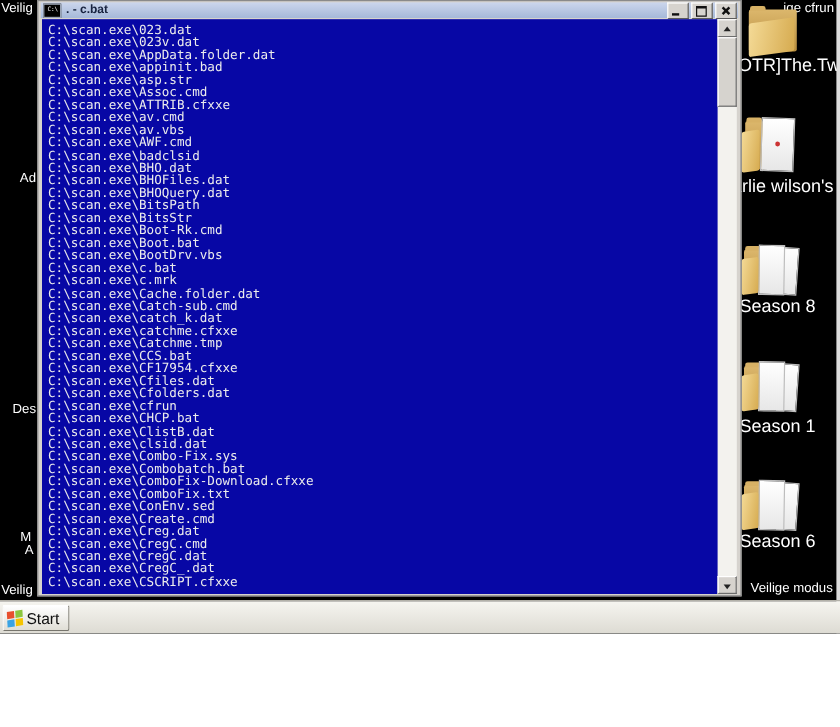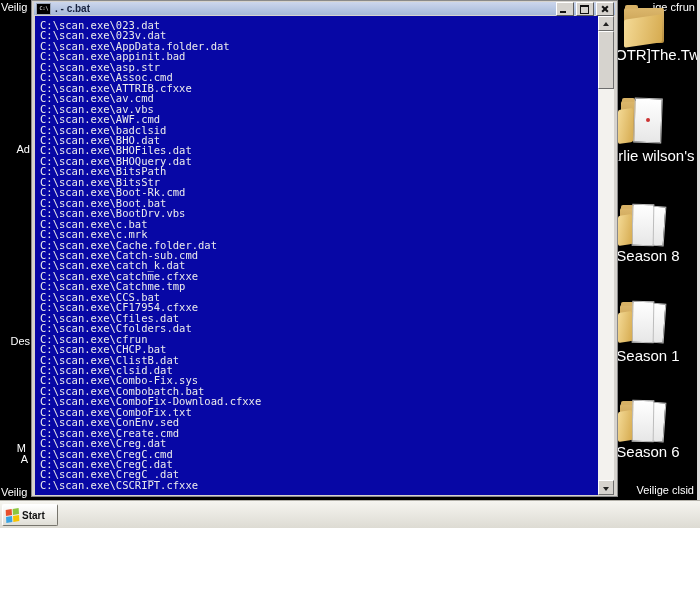--- a/index.html
+++ b/index.html
@@ -69,7 +69,7 @@
     <div class="dlabel" style="left:1px;top:1px;">Veilig</div>
     <div class="dlabel" style="right:5px;top:1px;">ige cfrun</div>
     <div class="dlabel" style="left:1px;top:486px;">Veilig</div>
-    <div class="dlabel" style="right:6px;top:484px;">Veilige clsid</div>
+    <div class="dlabel" style="right:6px;top:484px;">Veilige modus</div>
 
     <div class="frag" style="left:0;top:143px;width:30px;">Ad</div>
     <div class="frag" style="left:0;top:335px;width:30px;">Des</div>

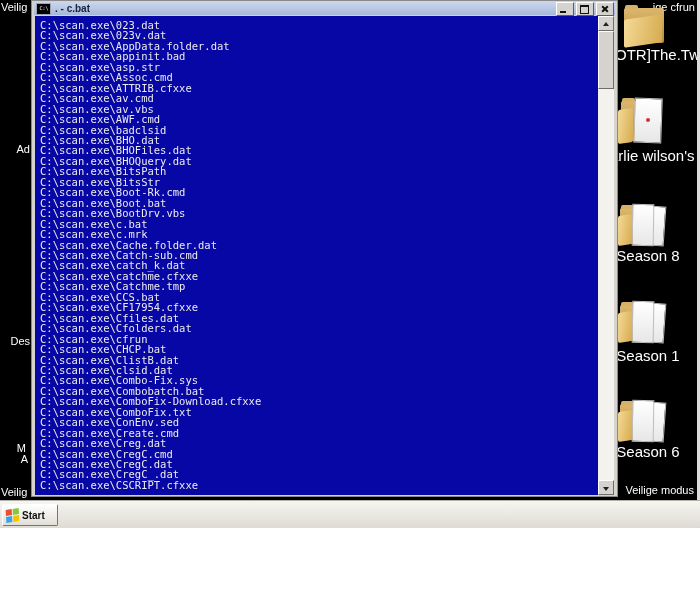--- a/index.html
+++ b/index.html
@@ -55,7 +55,7 @@
   .startbtn{position:absolute;left:2px;top:3px;width:56px;height:22px;background:linear-gradient(180deg,#fff,#e0ded6);
             border:1px solid;border-color:#fff #77756d #77756d #fff;border-radius:2px;
             display:flex;align-items:center;gap:3px;padding-left:3px;box-sizing:border-box;}
-  .startbtn span{font-size:10px;font-weight:bold;color:#111;}
+  .startbtn span{font-size:13px;font-weight:normal;color:#111;}
   .winflag{width:13px;height:13px;display:grid;grid-template-columns:1fr 1fr;grid-template-rows:1fr 1fr;gap:1px;
            transform:skewY(-6deg) rotate(-3deg);}
   .wf1{background:#e8502e;} .wf2{background:#8cc63f;} .wf3{background:#3aa3e3;} .wf4{background:#f5c400;}

